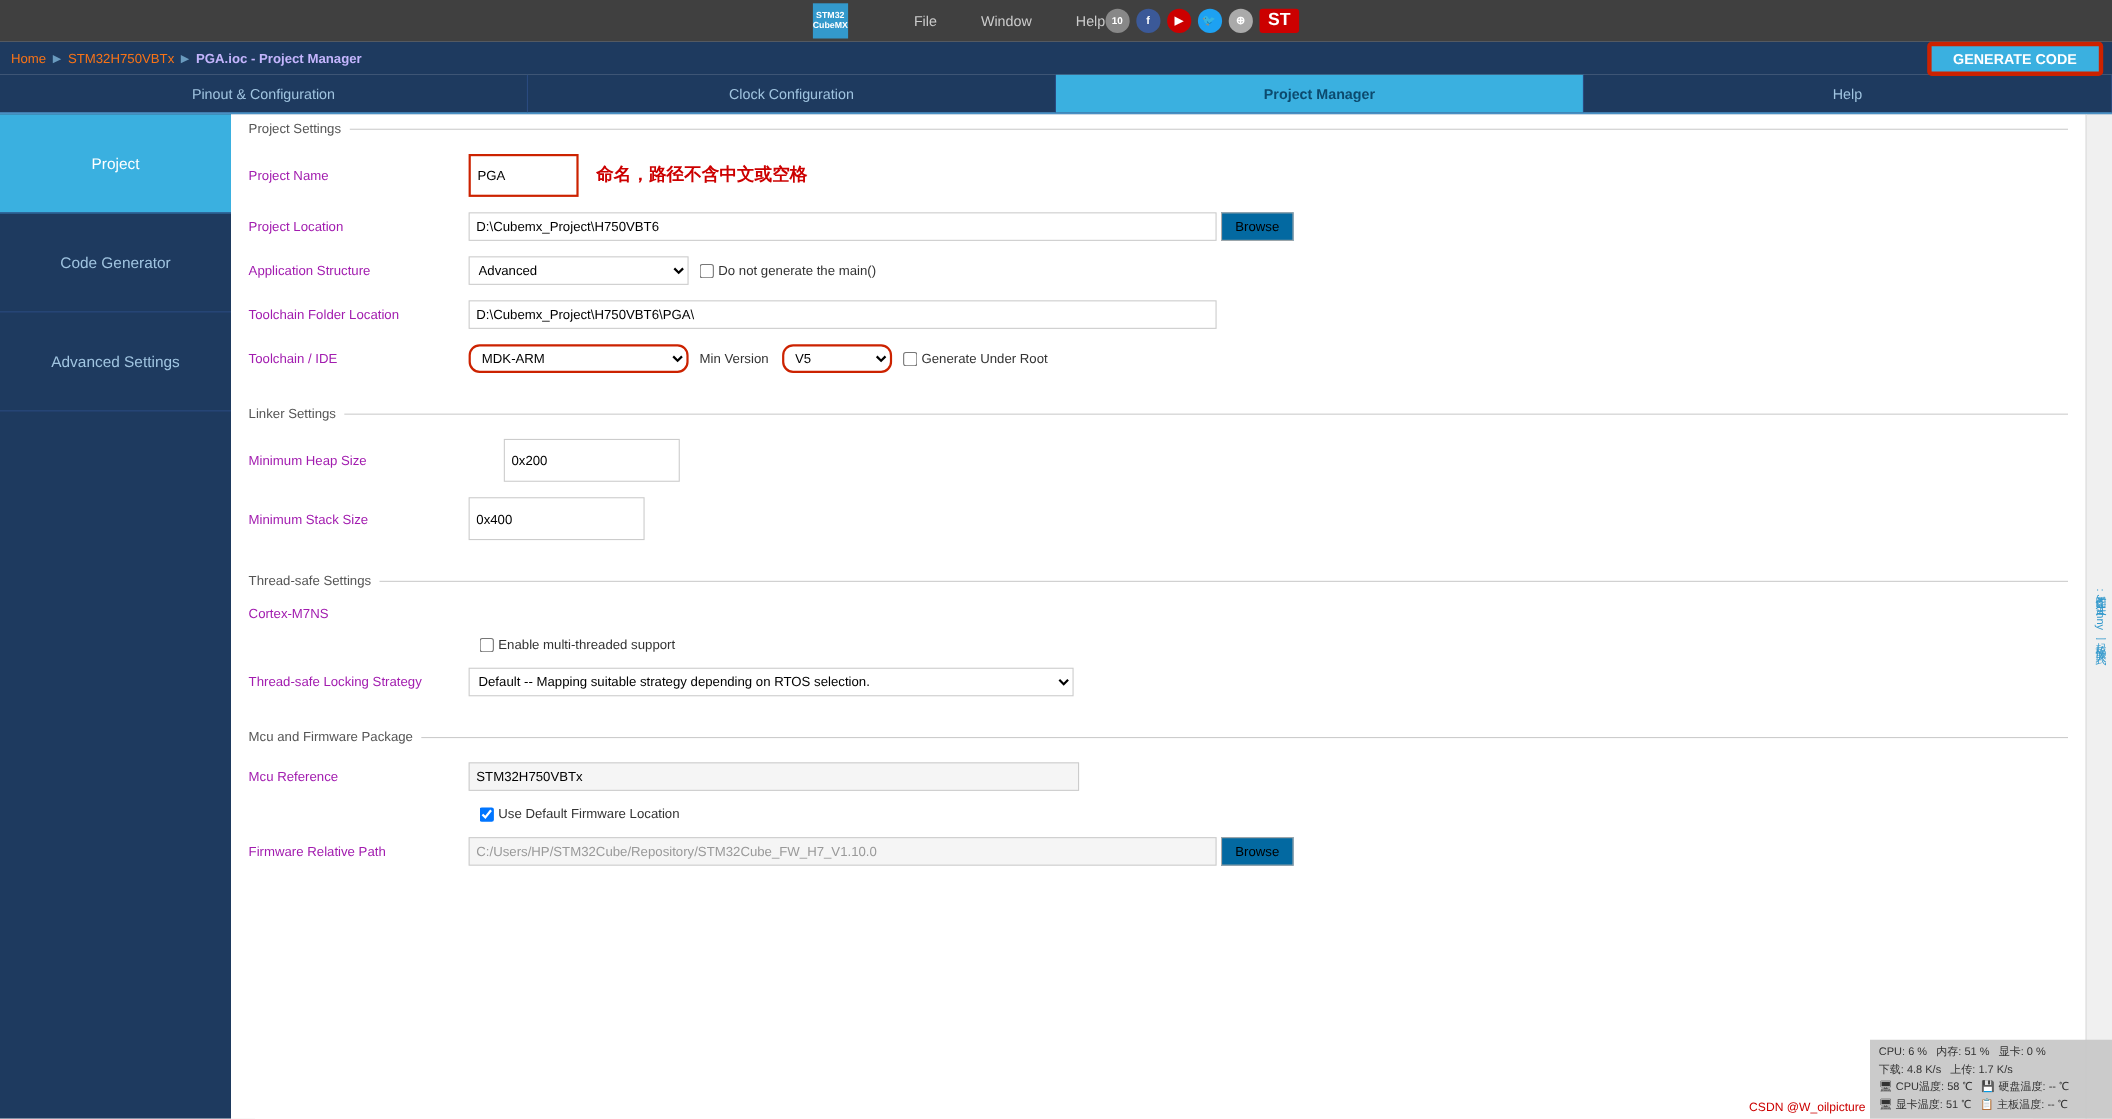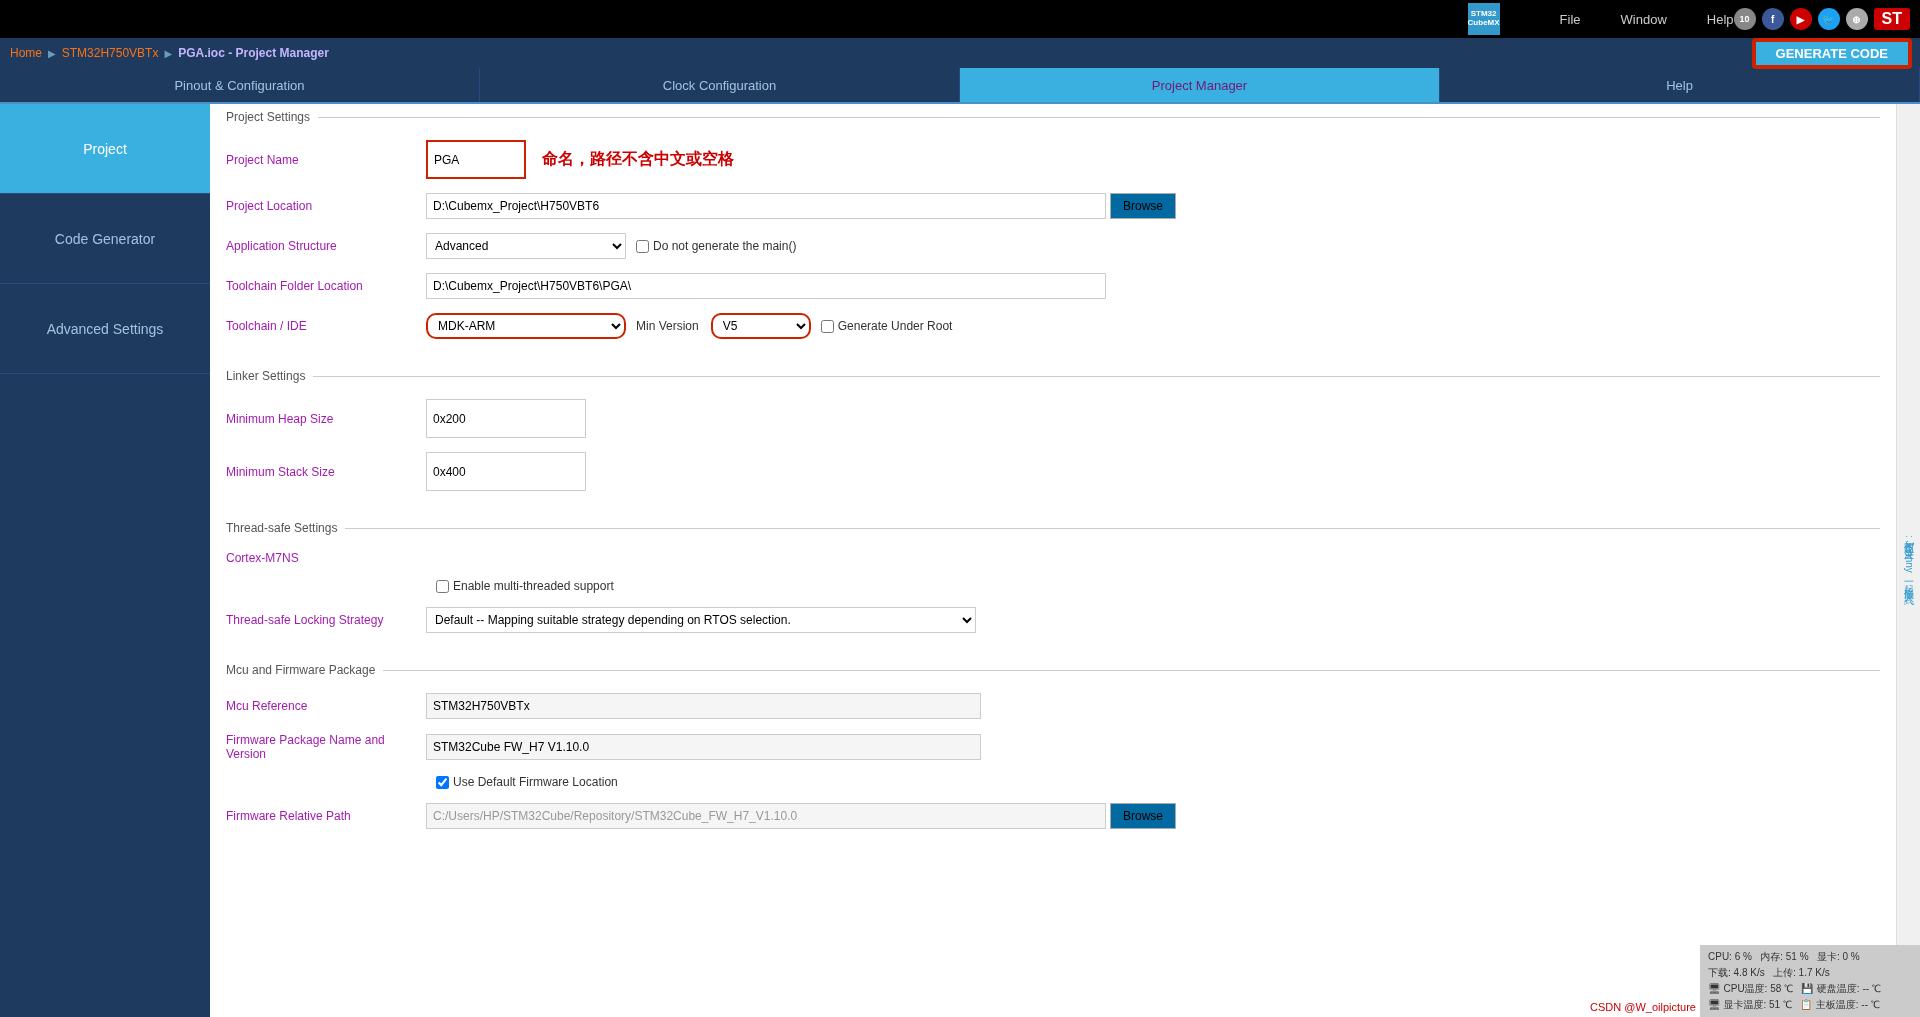--- a/index.html
+++ b/index.html
@@ -7,11 +7,11 @@
 
     
     .top-header {
-      background: #000000;
+      background: #404040;
       height: 38px;
       display: flex;
       align-items: center;
-      justify-content: flex-end;
+      justify-content: center;
       padding: 0 10px;
     }
     .top-header-left {

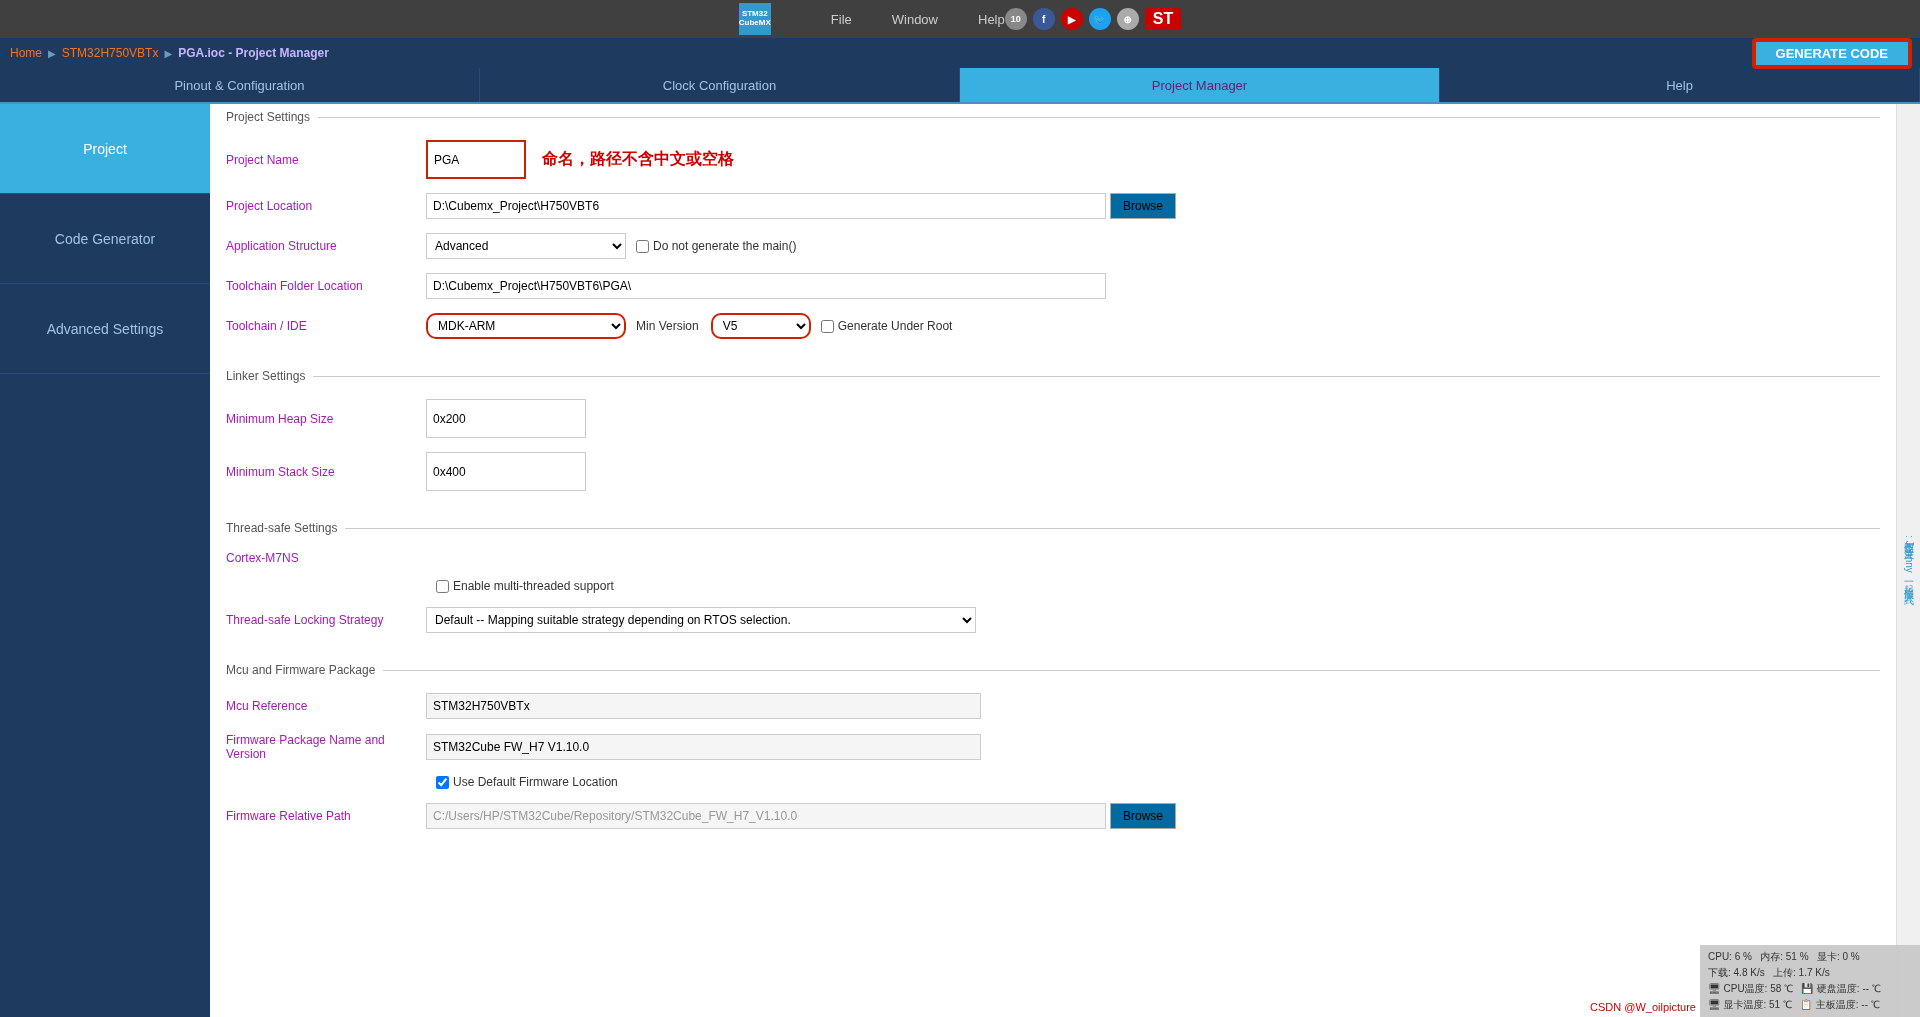--- a/index.html
+++ b/index.html
@@ -99,8 +99,8 @@
     }
     .main-tab.active {
       background: #3ab0e0;
-      color: #701a75;
-      font-weight: normal;
+      color: #0c4a6e;
+      font-weight: bold;
     }
 
     

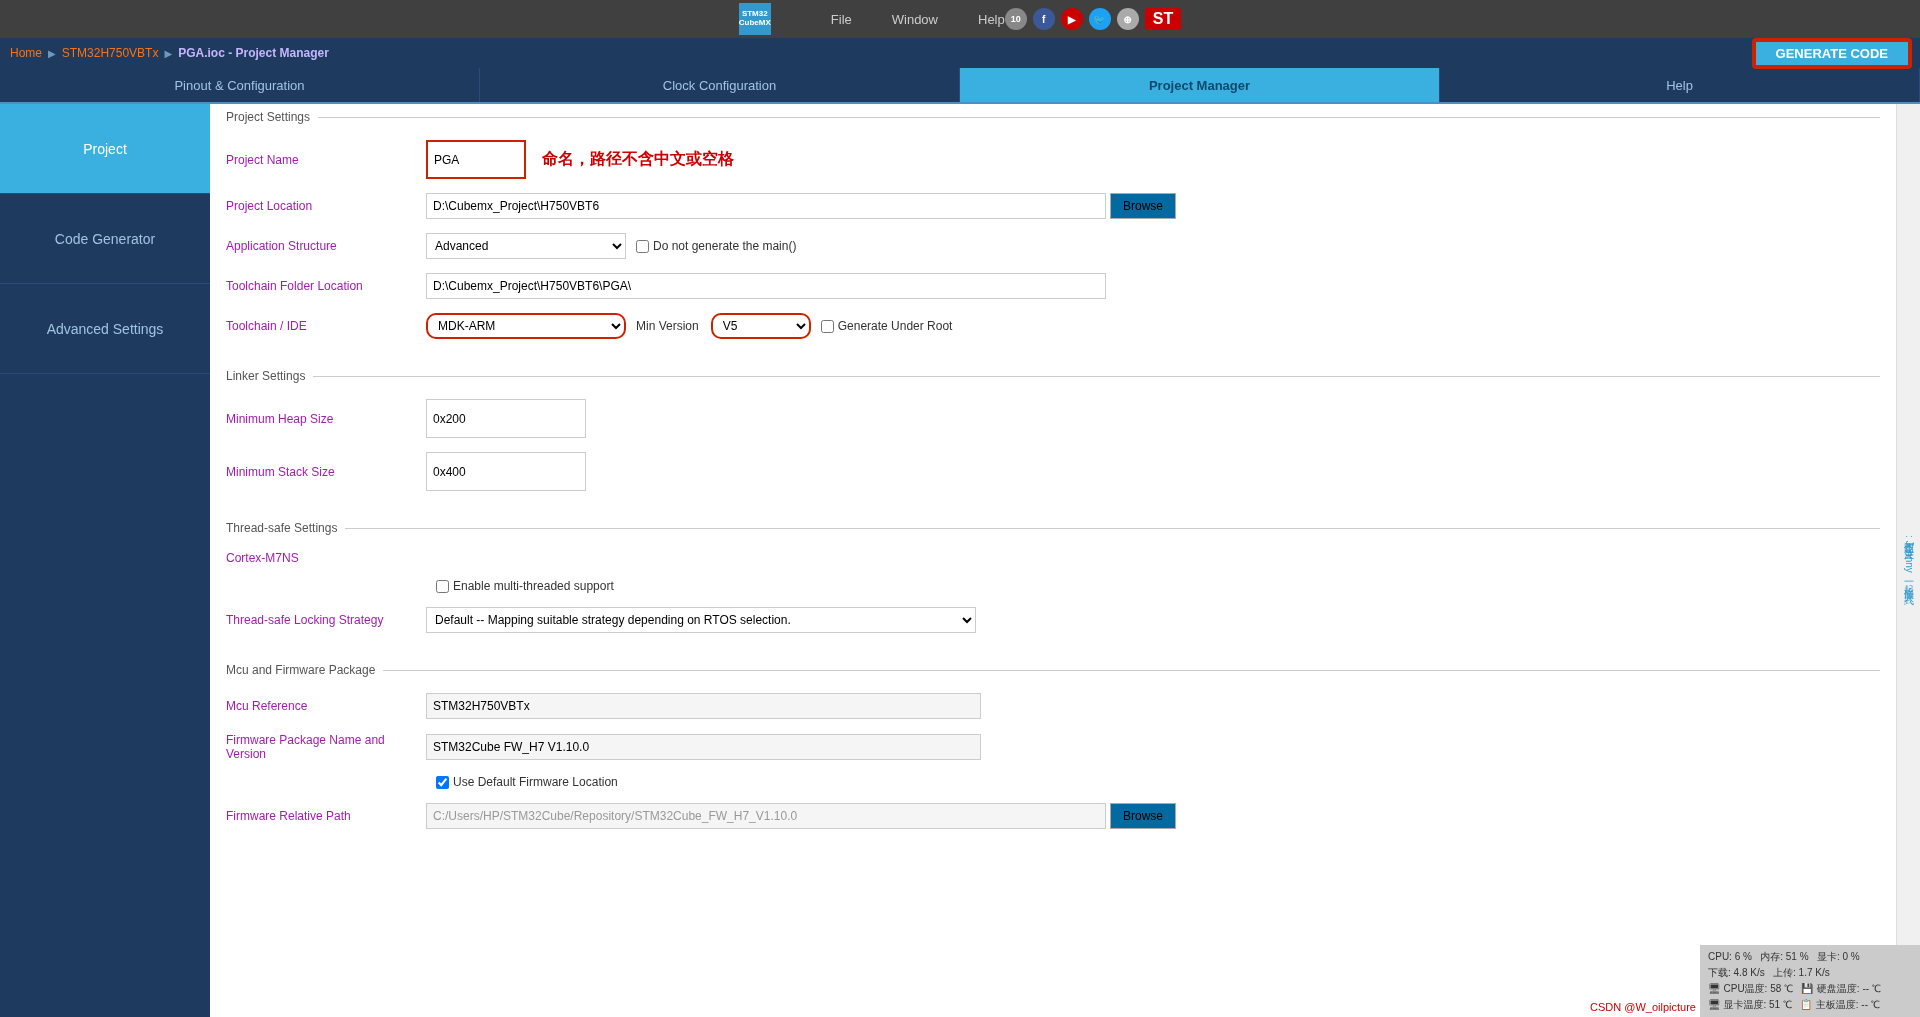--- a/index.html
+++ b/index.html
@@ -424,7 +424,7 @@
     <div class="form-area">
       <div class="form-row">
         <div class="form-label">Minimum Heap Size</div>
-        <input class="form-input" style="max-width: 160px;" type="text" value="0x200">
+        <input class="form-input" style="max-width: 160px; margin-left: 32px;" type="text" value="0x200">
       </div>
       <div class="form-row">
         <div class="form-label">Minimum Stack Size</div>

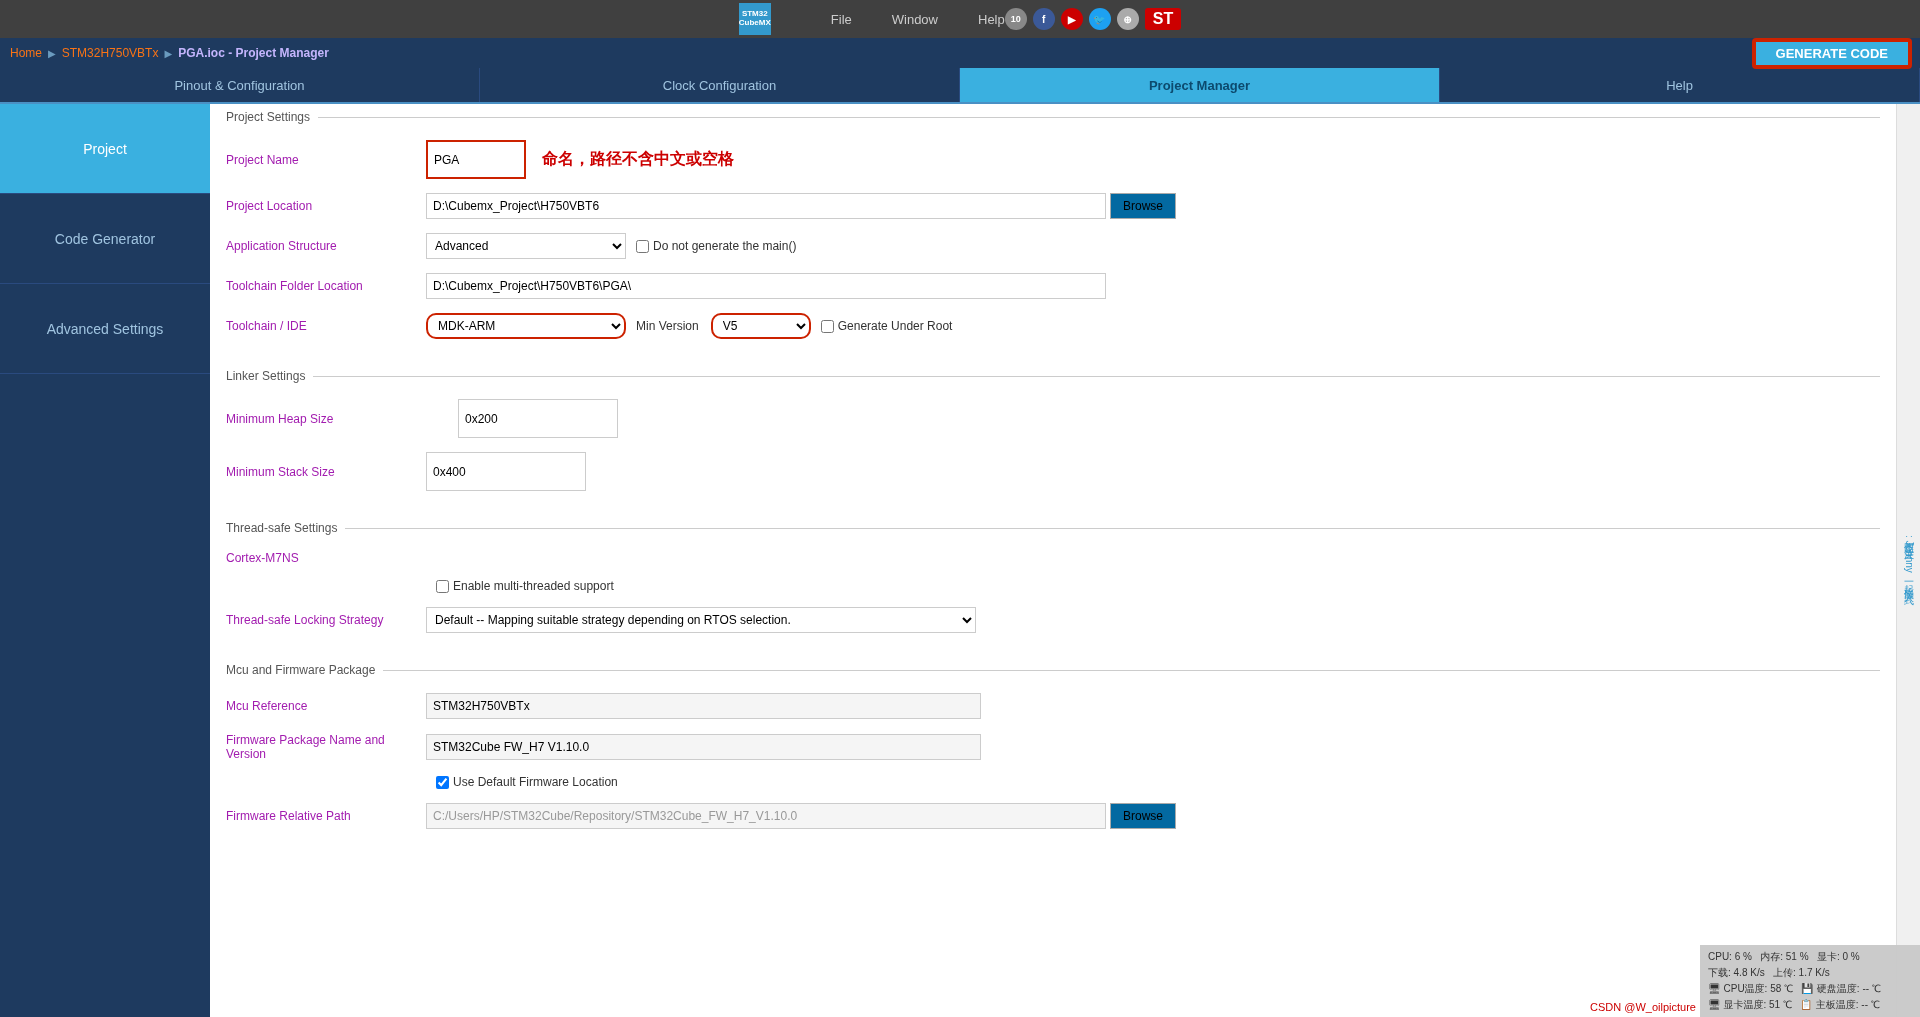--- a/index.html
+++ b/index.html
@@ -463,10 +463,6 @@
         <input class="mcu-input" type="text" value="STM32H750VBTx" style="">
       </div>
       <div class="form-row">
-        <div class="form-label">Firmware Package Name and Version</div>
-        <input class="mcu-input" type="text" value="STM32Cube FW_H7 V1.10.0" style="">
-      </div>
-      <div class="form-row">
         <div class="form-label"></div>
         <label class="checkbox-label">
           <input type="checkbox" checked="" style="">

